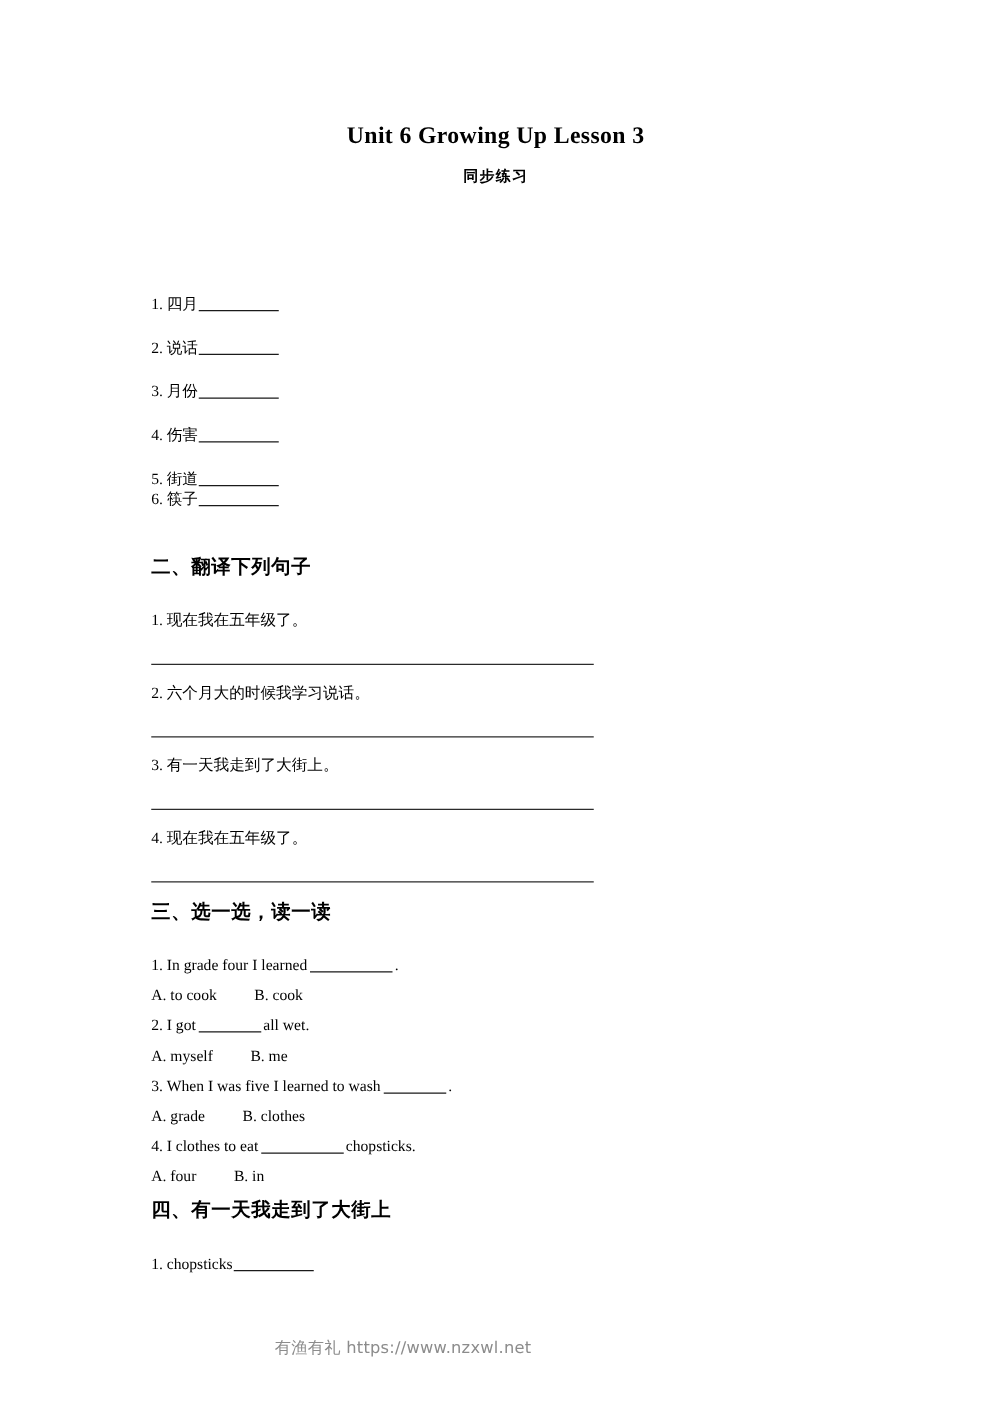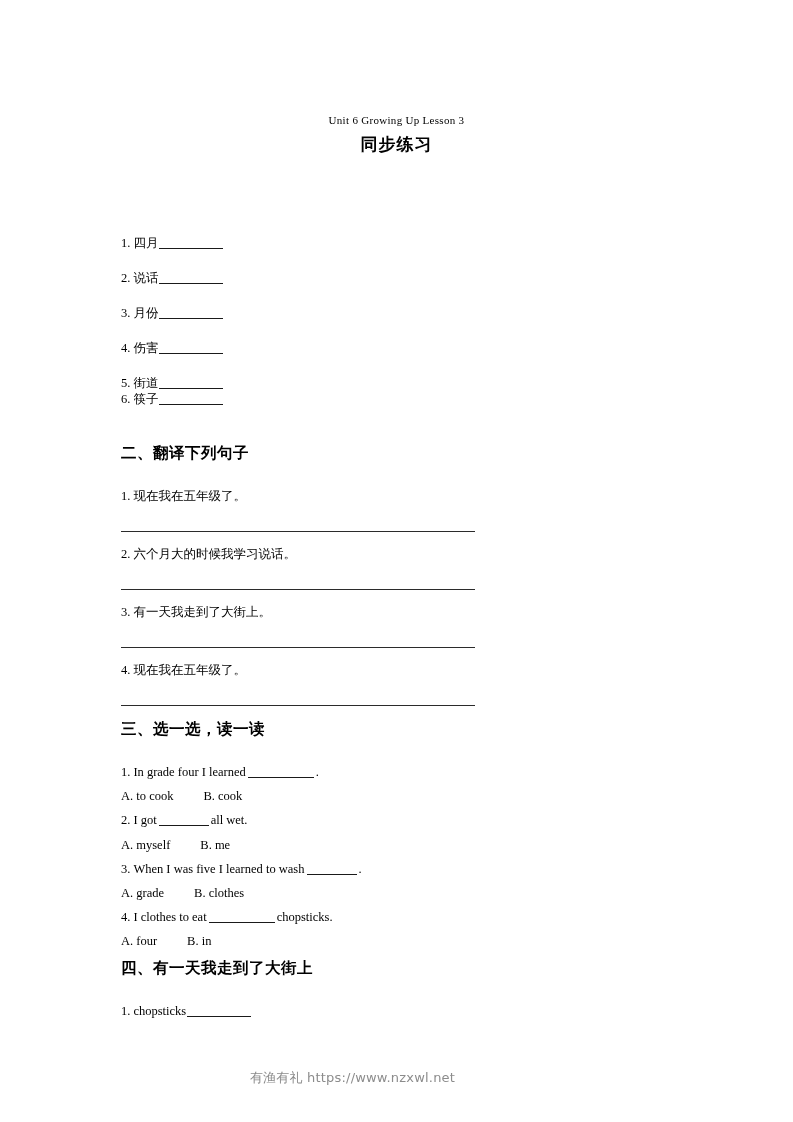--- a/index.html
+++ b/index.html
@@ -29,10 +29,9 @@
     width: 793px;
     text-align: center;
     font-family: "Liberation Serif", "DejaVu Serif", serif;
-    font-weight: normal;
-    font-size: 11px;
+    font-weight: bold;
+    font-size: 19px;
     letter-spacing: 0.3px;
-    margin-top: 16px;
   }
   .doc-subtitle {
     position: absolute;

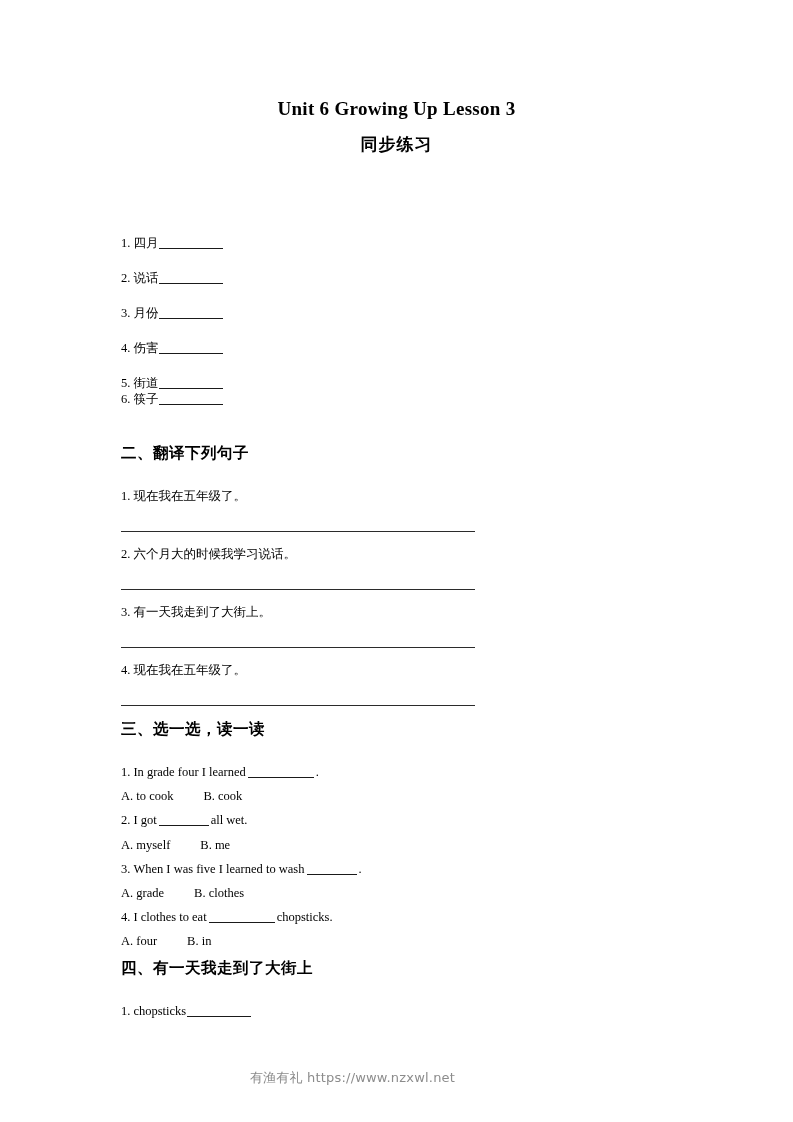--- a/index.html
+++ b/index.html
@@ -40,7 +40,7 @@
     text-align: center;
     font-family: "DejaVu Sans", "Liberation Sans", sans-serif;
     font-weight: bold;
-    font-size: 17px;
+    font-size: 12px;
     letter-spacing: 1px;
   }
 

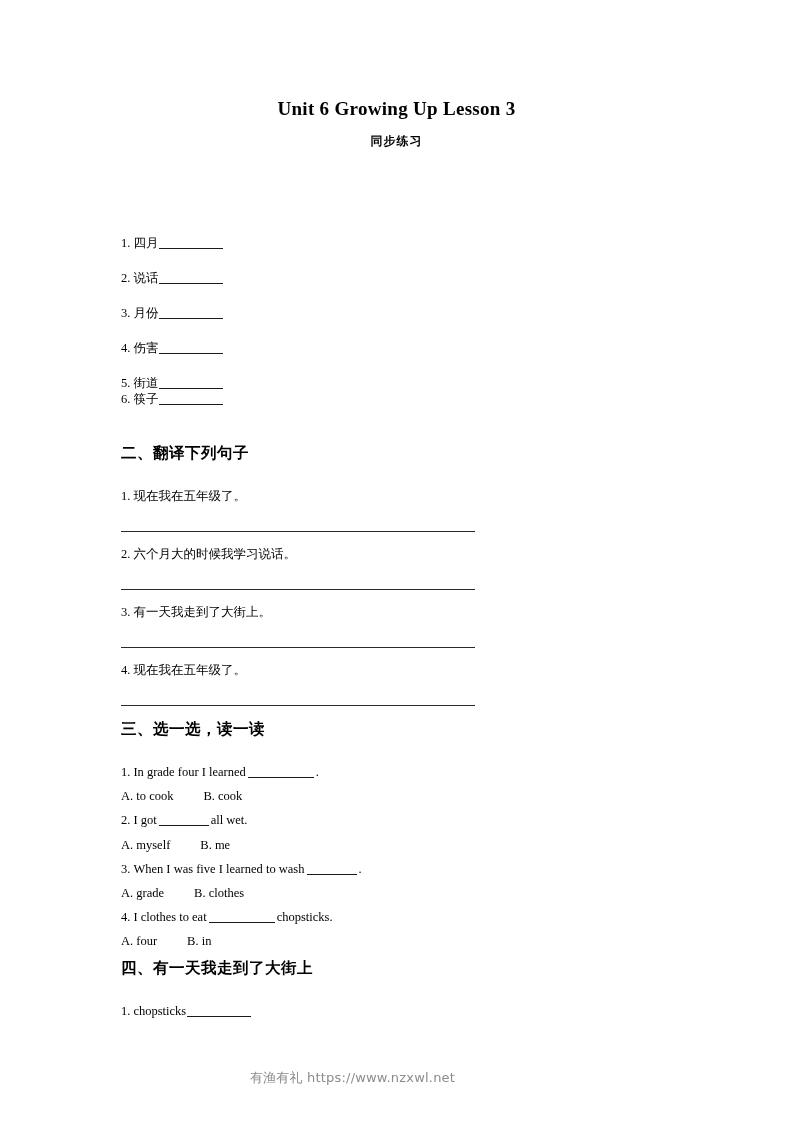--- a/index.html
+++ b/index.html
@@ -108,7 +108,6 @@
     font-family: "DejaVu Sans", "Liberation Sans", sans-serif;
     font-size: 13px;
     letter-spacing: 0.2px;
-    padding-left: 30px;
   }
 </style>
 </head>

